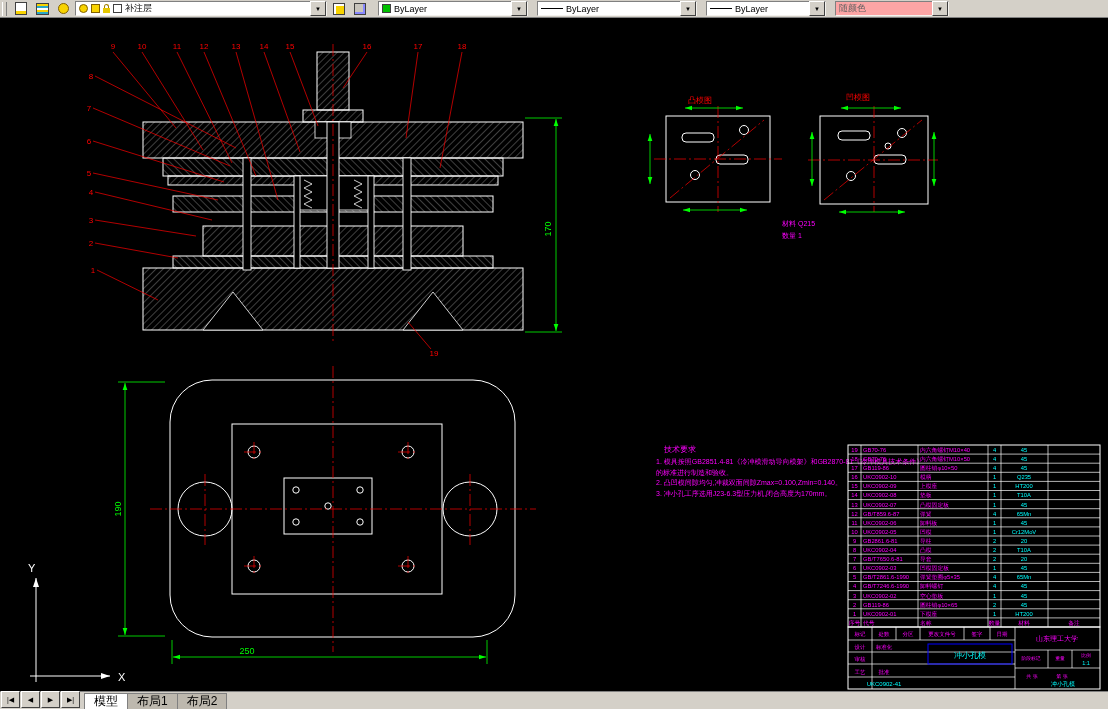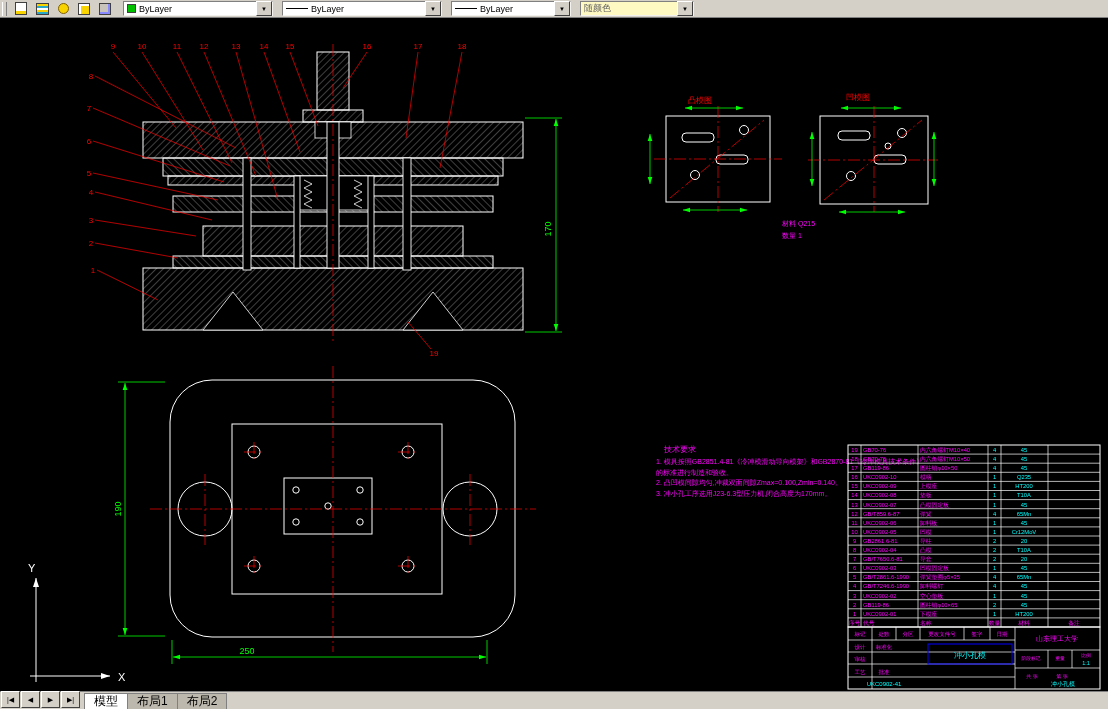--- a/index.html
+++ b/index.html
@@ -79,6 +79,14 @@
         <span class="ic-sun"></span>
       </button>
 
+    <div class="dd" style="width:252px">
+      <span class="mini bulb"></span>
+      <span class="mini sun"></span>
+      <span class="mini lock"></span>
+      <span class="chip"></span>
+      <span>补注层</span>
+      <span class="arrow">▼</span>
+    </div>
 
     <button class="tbtn">
         <span class="ic-cur"></span>

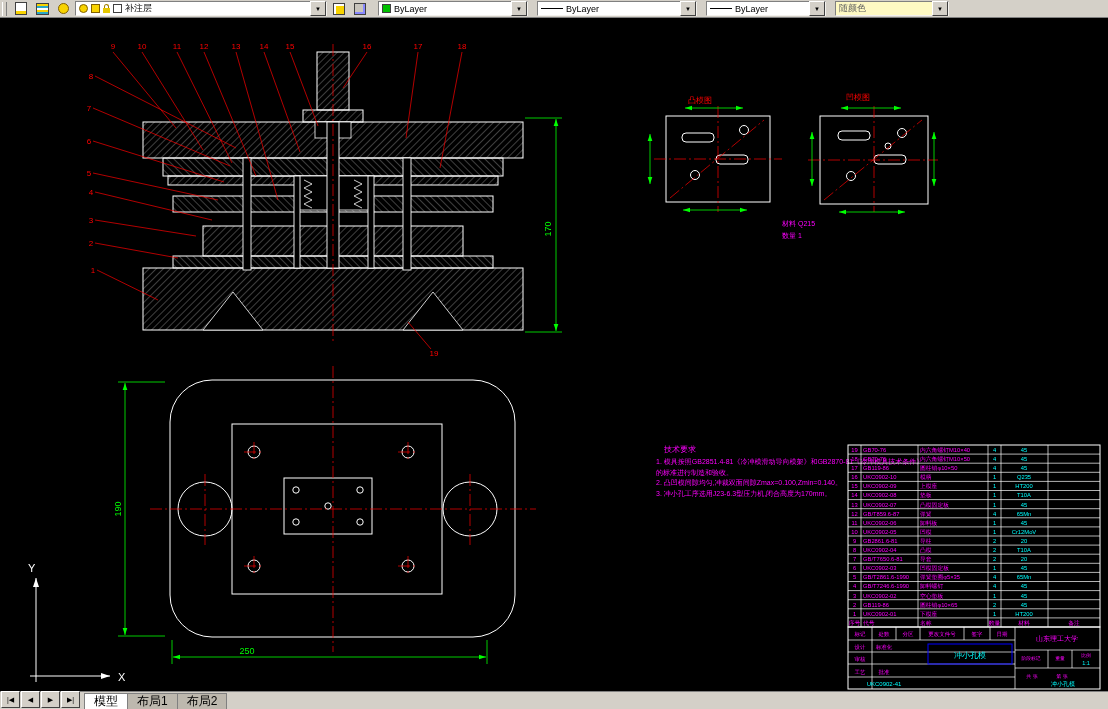--- a/index.html
+++ b/index.html
@@ -23,7 +23,7 @@
   .dd .arrow{margin-left:auto;width:14px;height:13px;background:#d4d0c8;
     border:1px solid;border-color:#fff #404040 #404040 #fff;font-size:6px;color:#000;
     display:flex;align-items:center;justify-content:center;}
-  .dd.disabled{background:#fef9c3;color:#606060;}
+  .dd.disabled{background:#fca5a5;color:#606060;}
   .mini{display:inline-block;}
   .bulb{width:7px;height:7px;background:#f8d300;border-radius:50%;border:1px solid #806000;}
   .sun{width:7px;height:7px;background:#f8d300;border:1px solid #806000;}

